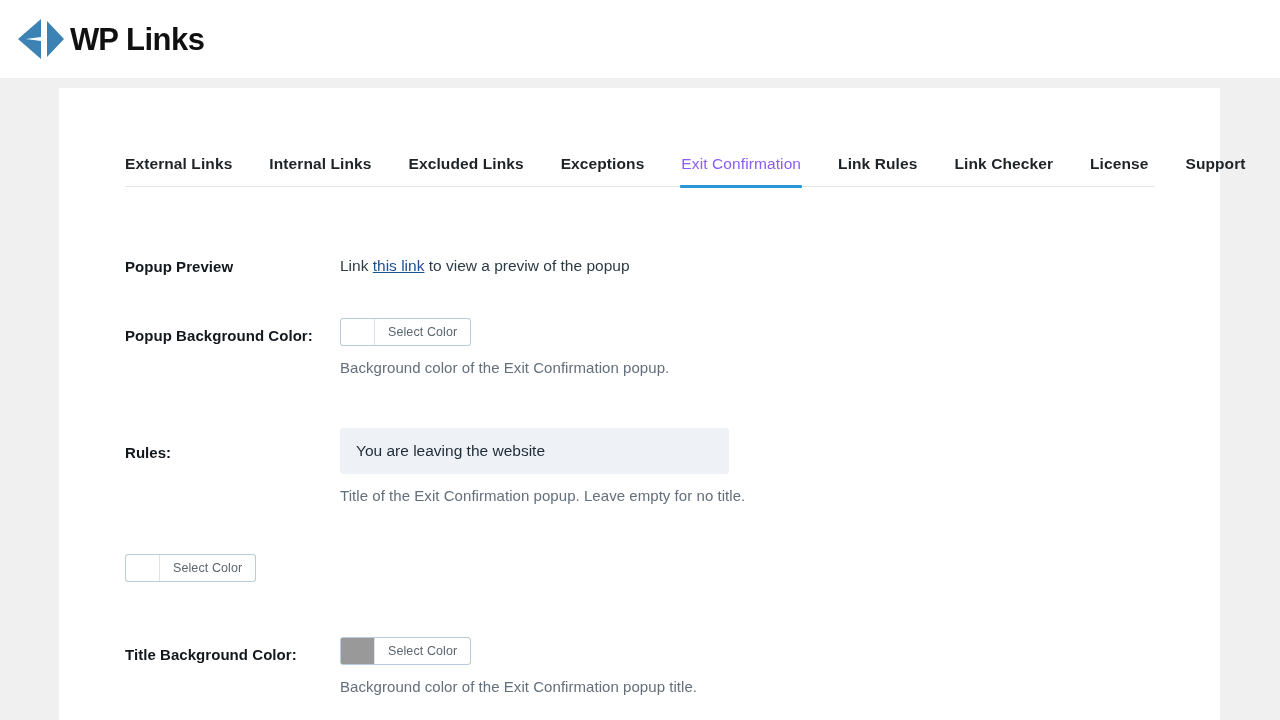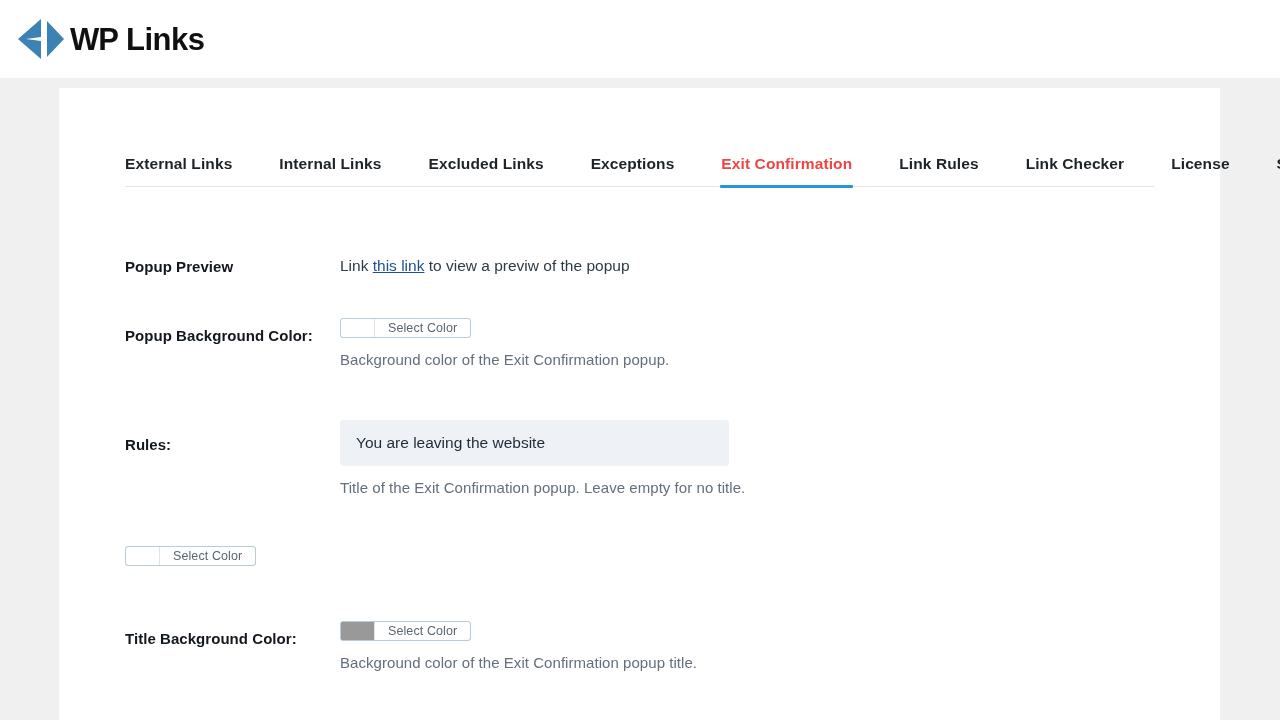--- a/index.html
+++ b/index.html
@@ -63,7 +63,7 @@
     border-bottom: 1px solid #e2e4e7;
     display: flex;
     align-items: flex-end;
-    gap: 16px;
+    gap: 6px;
   }
   .tab {
     position: relative;

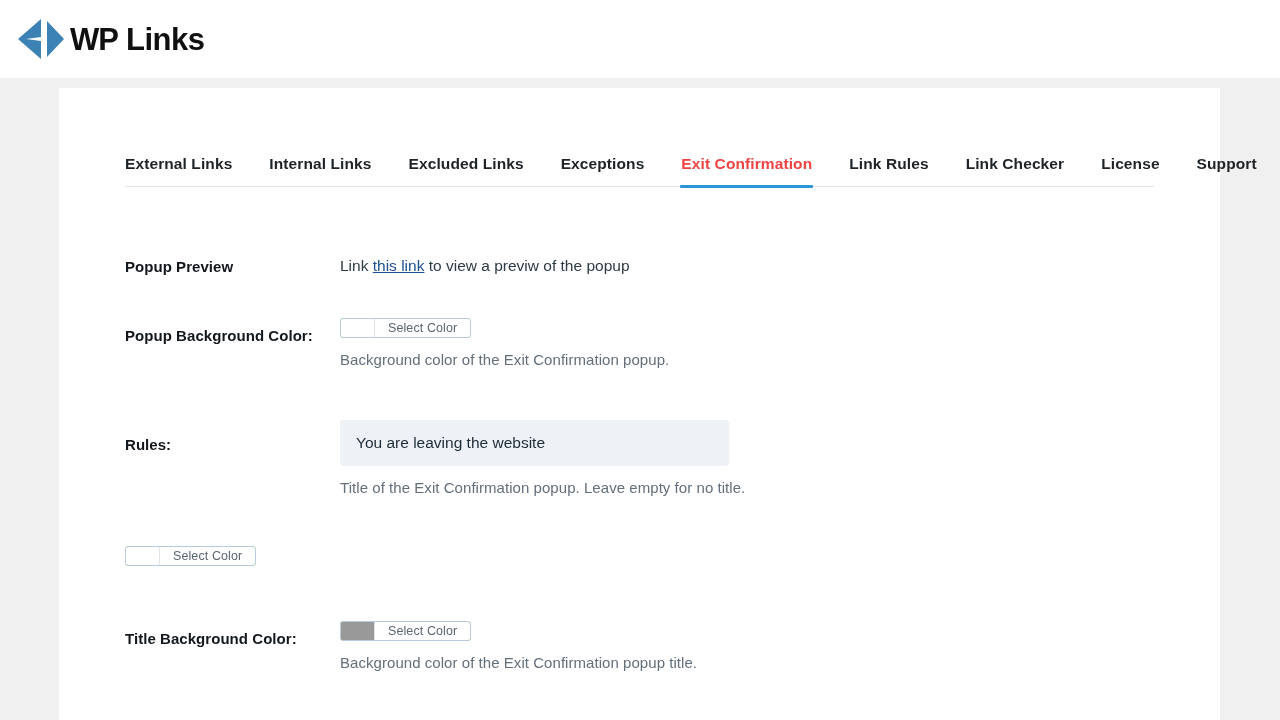--- a/index.html
+++ b/index.html
@@ -80,7 +80,7 @@
     letter-spacing: 0.1px;
   }
   .tab:last-child { margin-right: 0; }
-  .tab.active { color: #ef4444; font-weight: 700; }
+  .tab.active { color: #8b5cf6; font-weight: 400; }
   .tab.active::after {
     content: "";
     position: absolute;

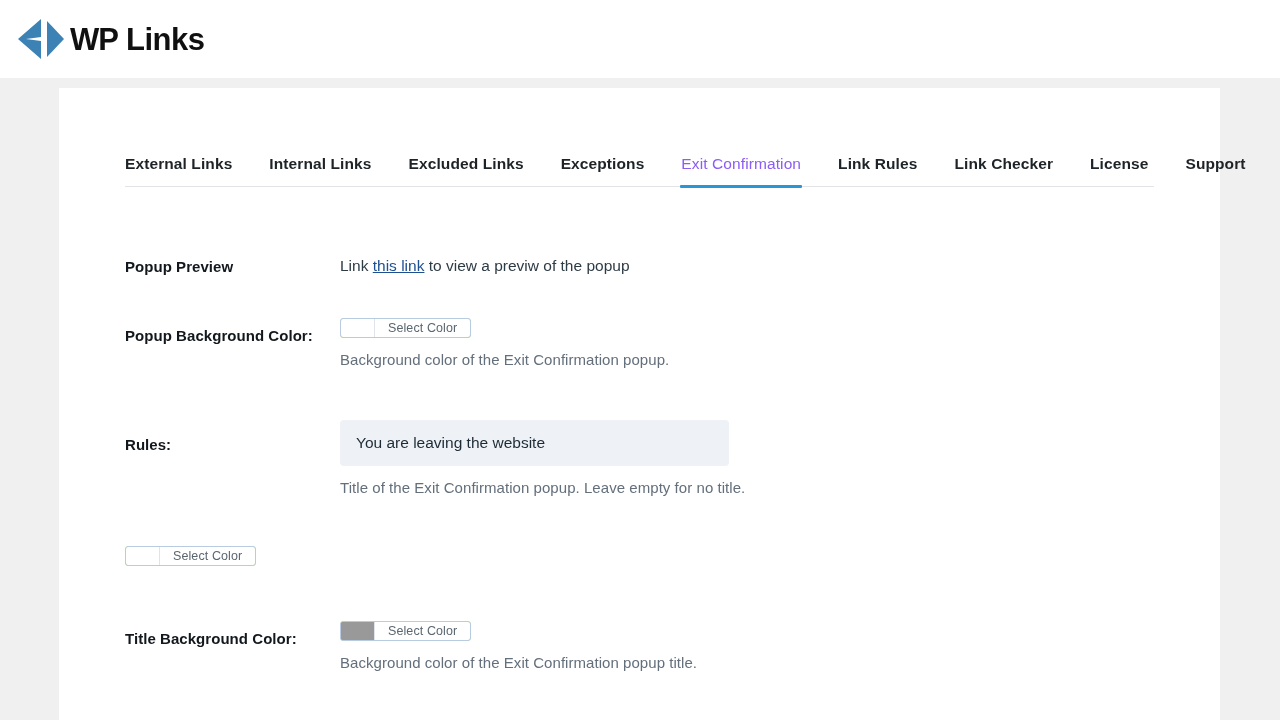--- a/index.html
+++ b/index.html
@@ -141,7 +141,7 @@
   .color-picker {
     display: inline-flex;
     align-items: stretch;
-    height: 20px;
+    height: 28px;
     border: 1px solid #b9cbe0;
     border-radius: 3px;
     background: #84cc16;

